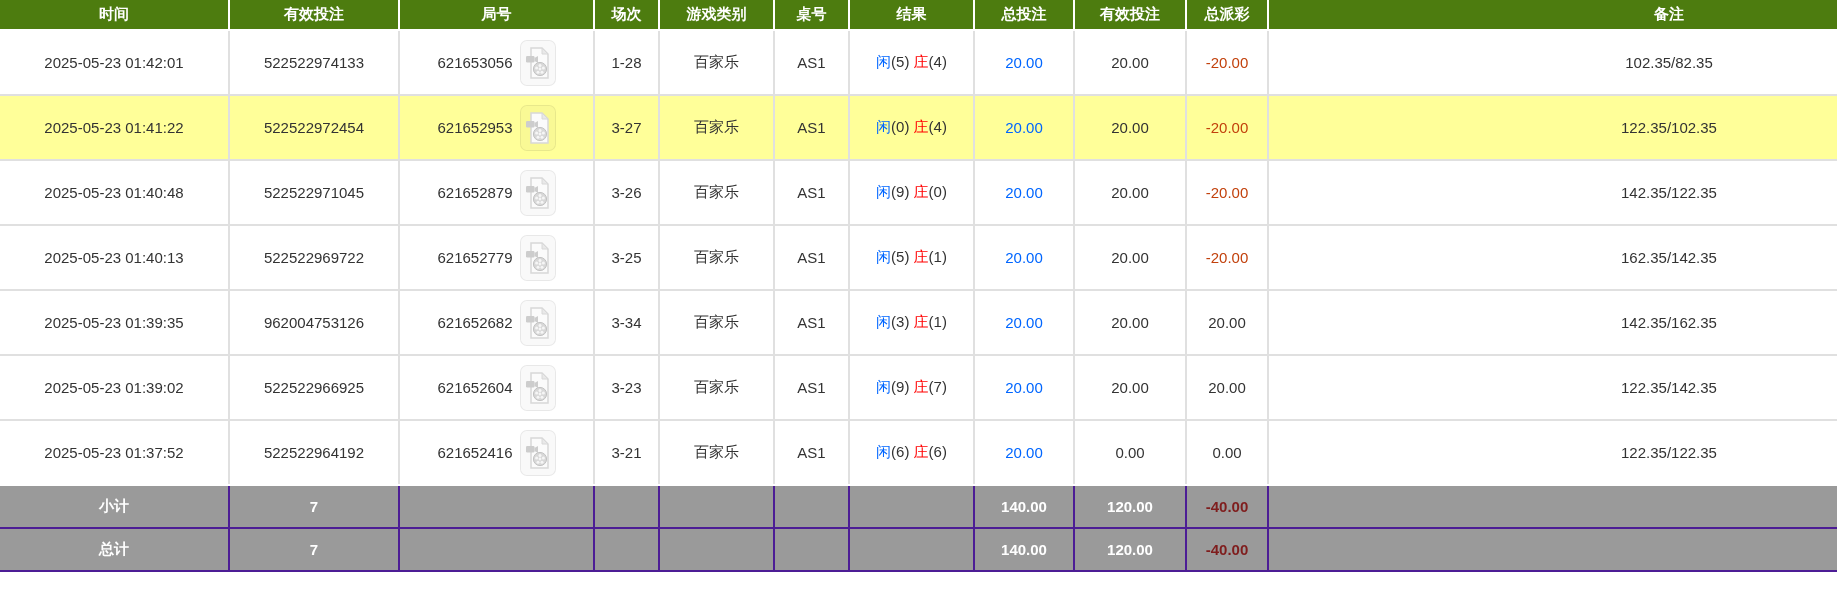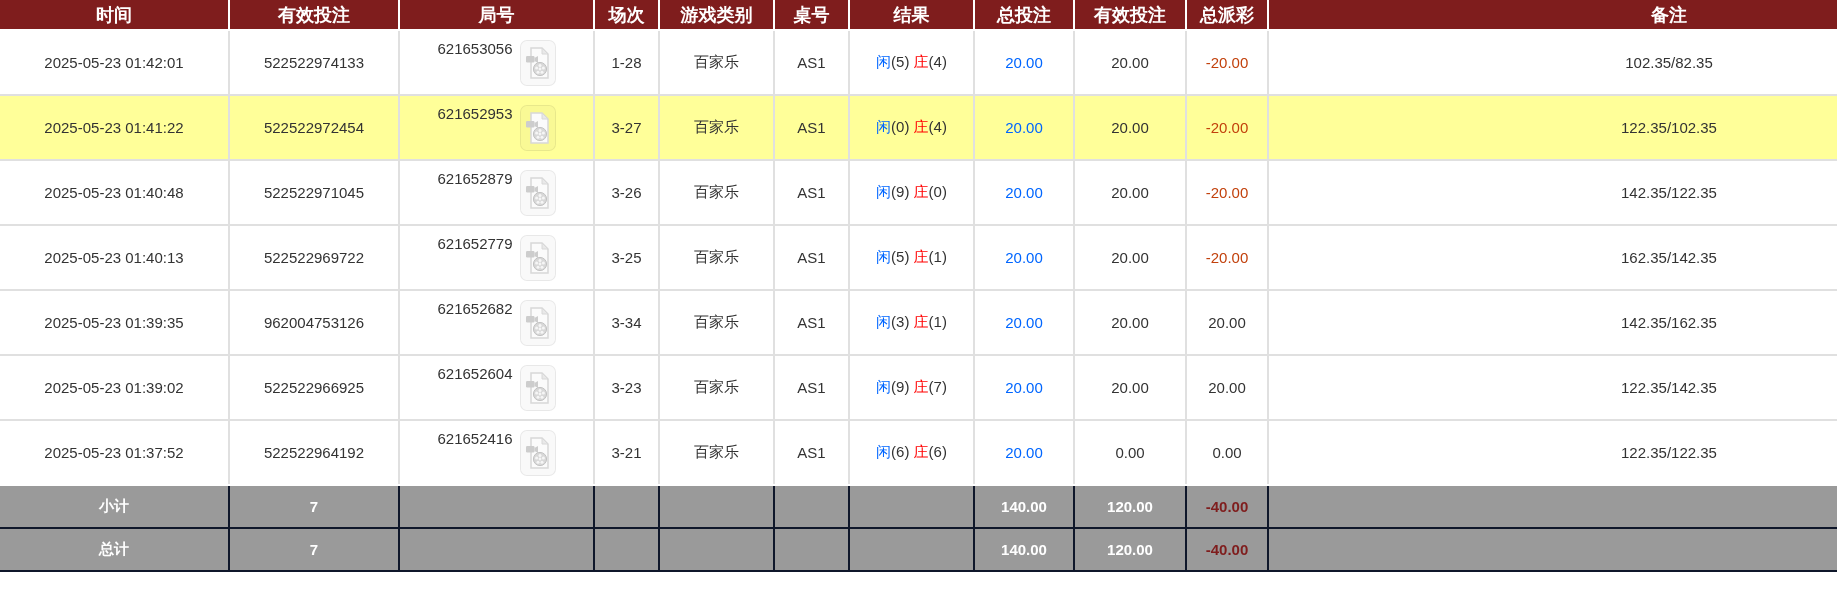--- a/index.html
+++ b/index.html
@@ -24,10 +24,10 @@
 
   
   thead th {
-    background: #7f1d1d;
+    background: #4d7c0f;
     color: #fff;
     font-weight: bold;
-    font-size: 18px;
+    font-size: 15px;
     height: 30px;
     text-align: center;
     vertical-align: middle;

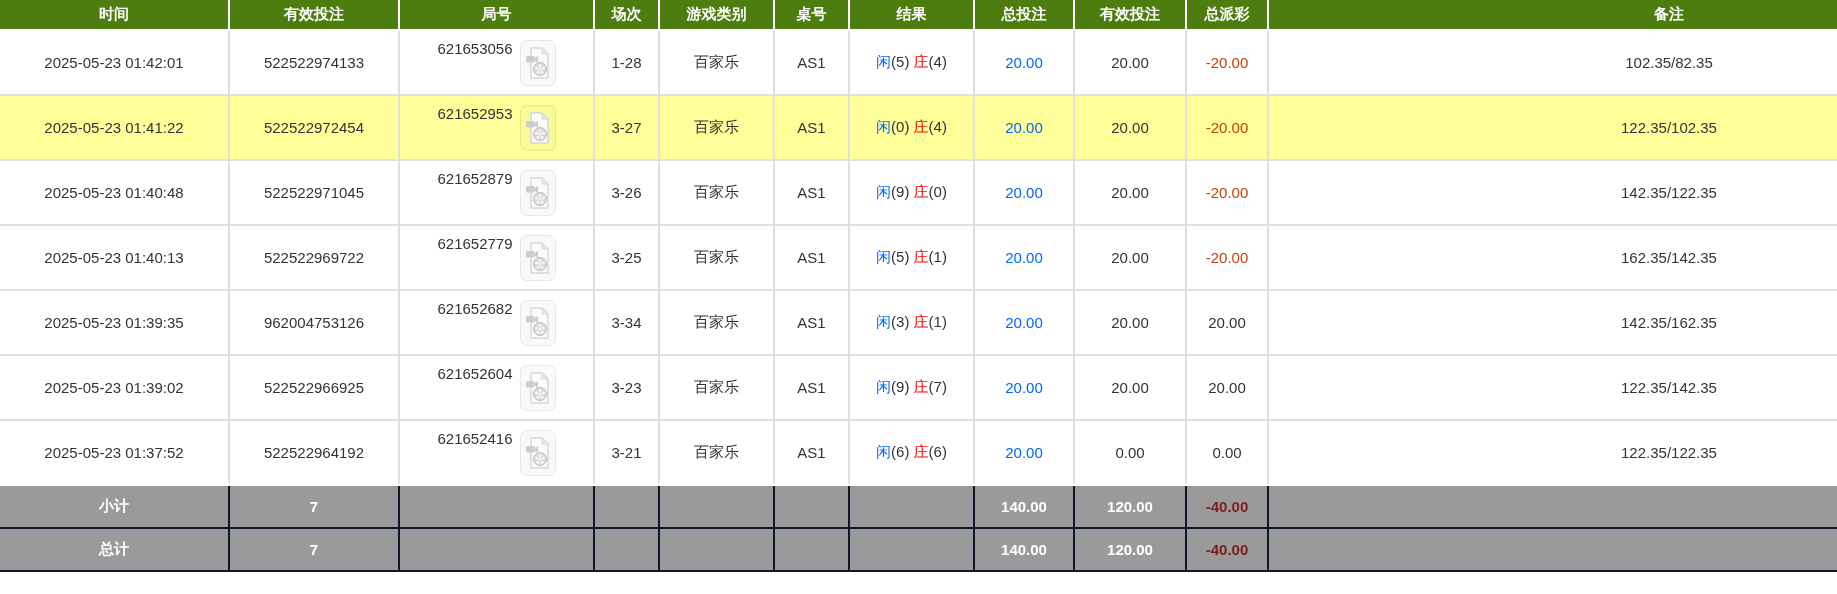--- a/index.html
+++ b/index.html
@@ -68,6 +68,7 @@
   
   .round-cell-inner {
     display: inline-flex;
+    align-items: center;
     justify-content: center;
     gap: 7px;
   }

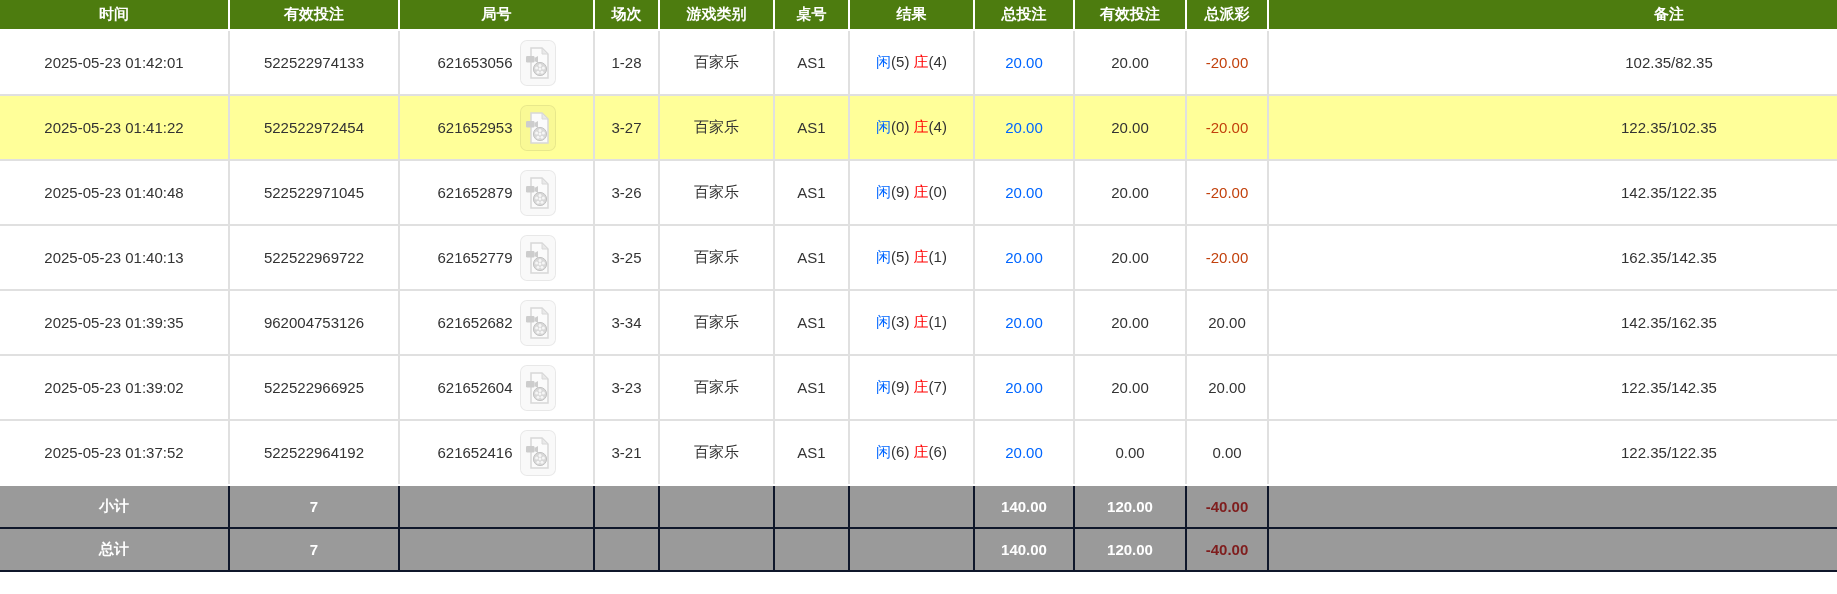--- a/index.html
+++ b/index.html
@@ -56,7 +56,7 @@
     height: 43px;
     text-align: center;
     vertical-align: middle;
-    border: 2px solid #0f172a;
+    border: 2px solid #4c1d95;
   }
   tfoot td:first-child { border-left: none; }
 

